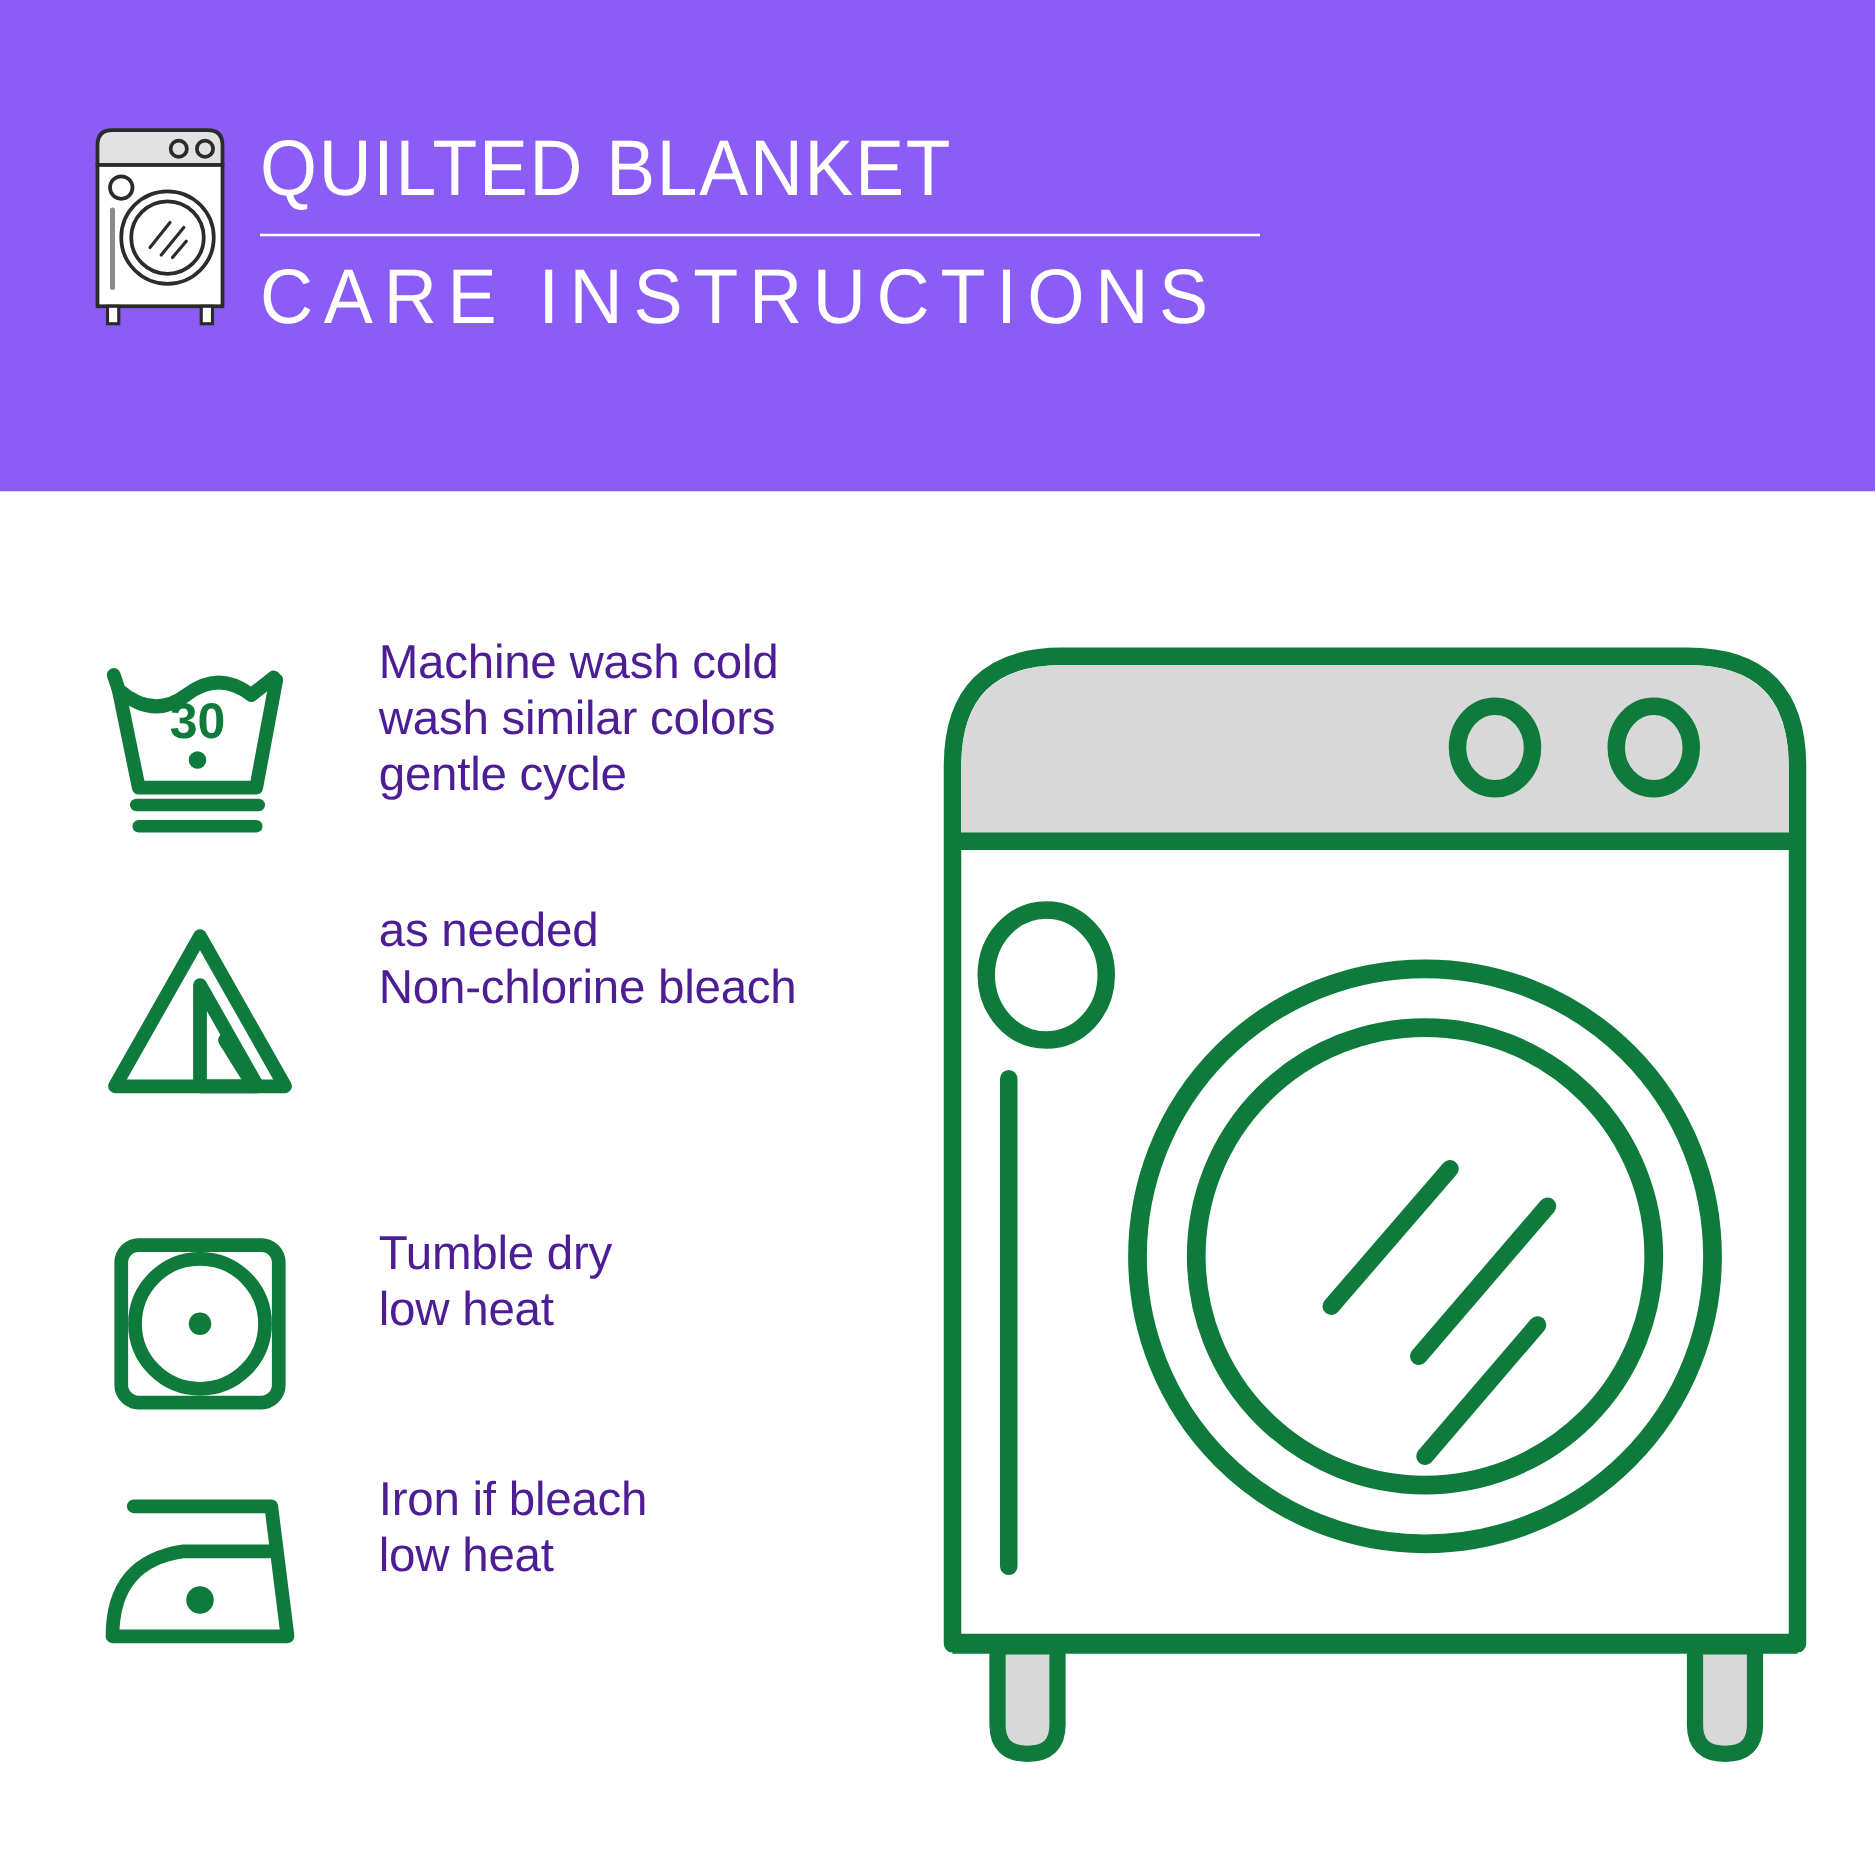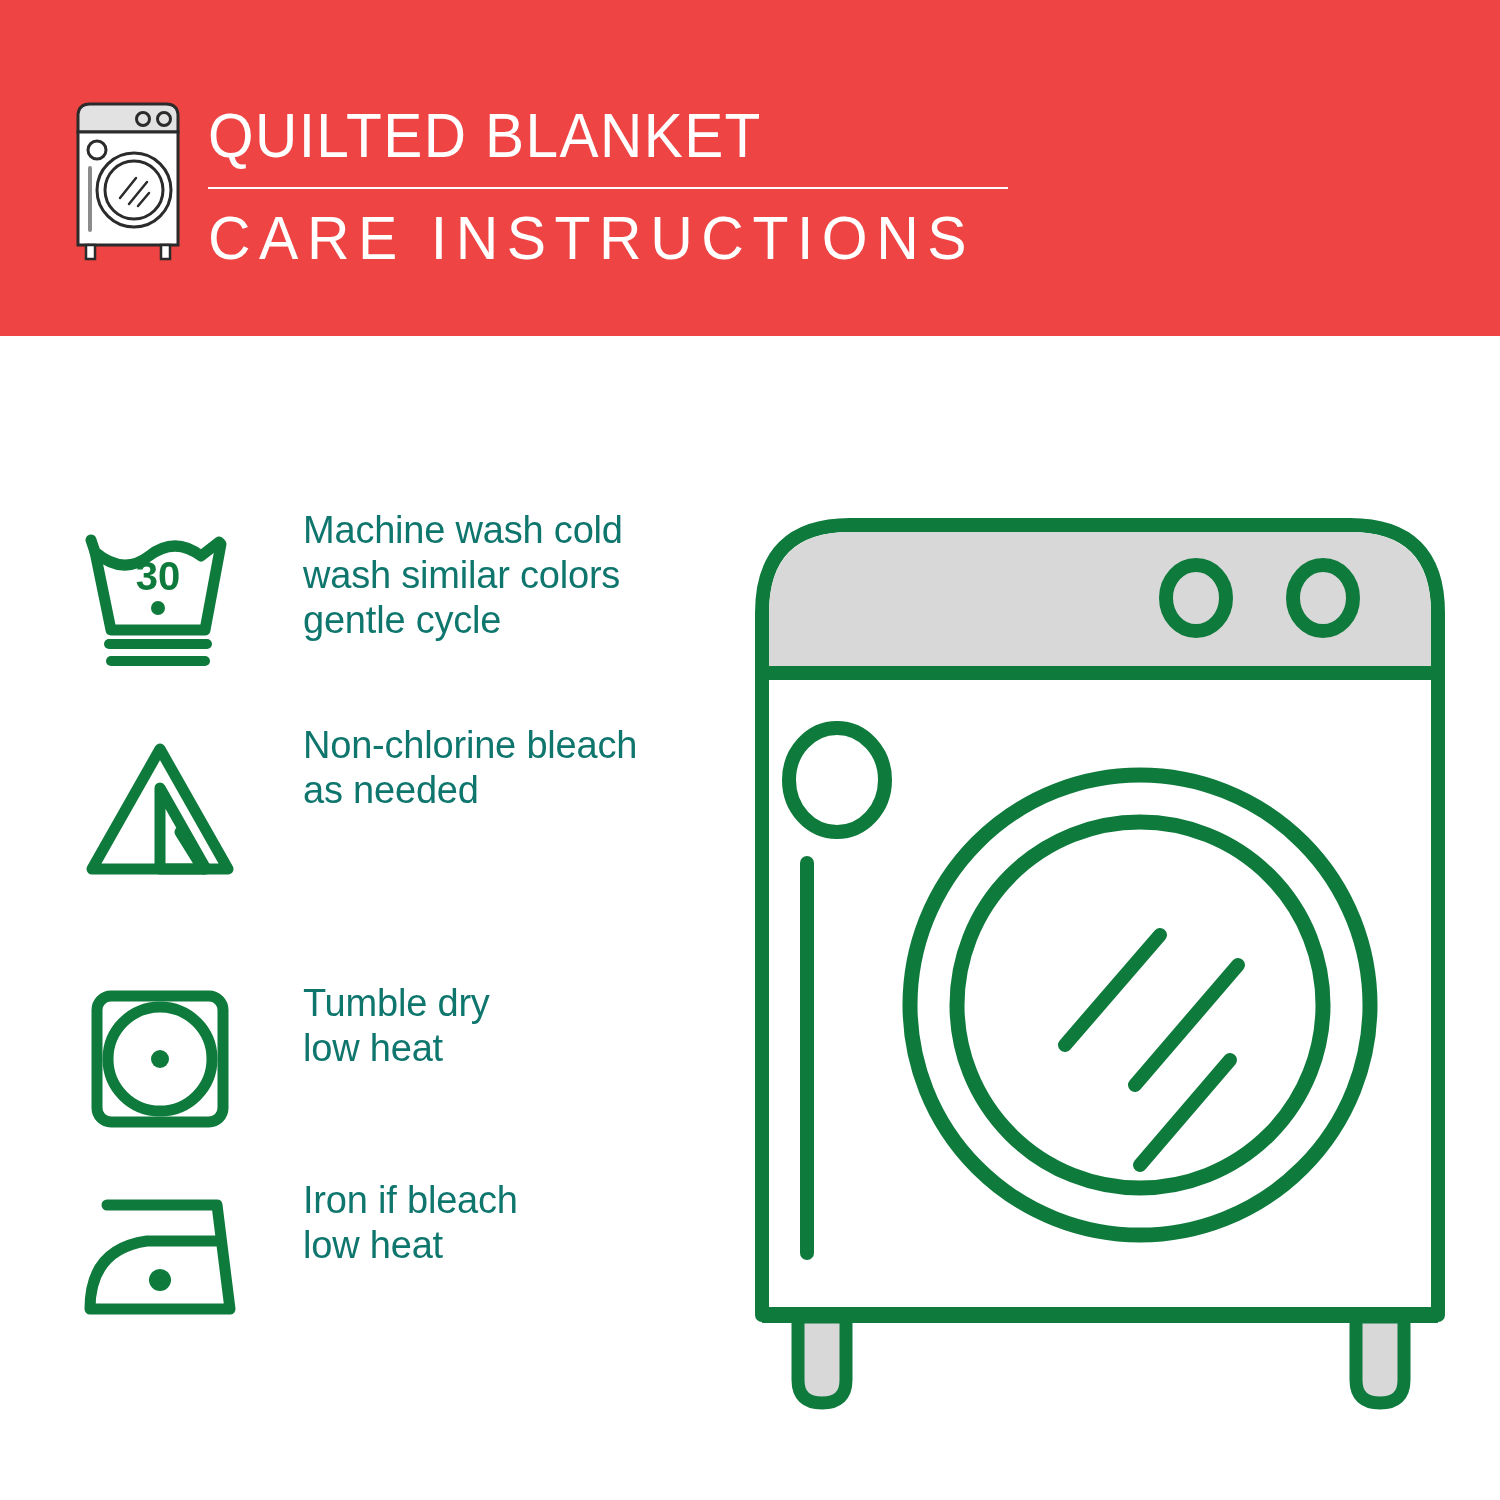--- a/index.html
+++ b/index.html
@@ -21,8 +21,8 @@
     left: 0;
     top: 0;
     width: 1500px;
-    height: 336px;
-    background: #ef4444;
+    height: 393px;
+    background: #8b5cf6;
   }
   .header-inner {
     position: absolute;

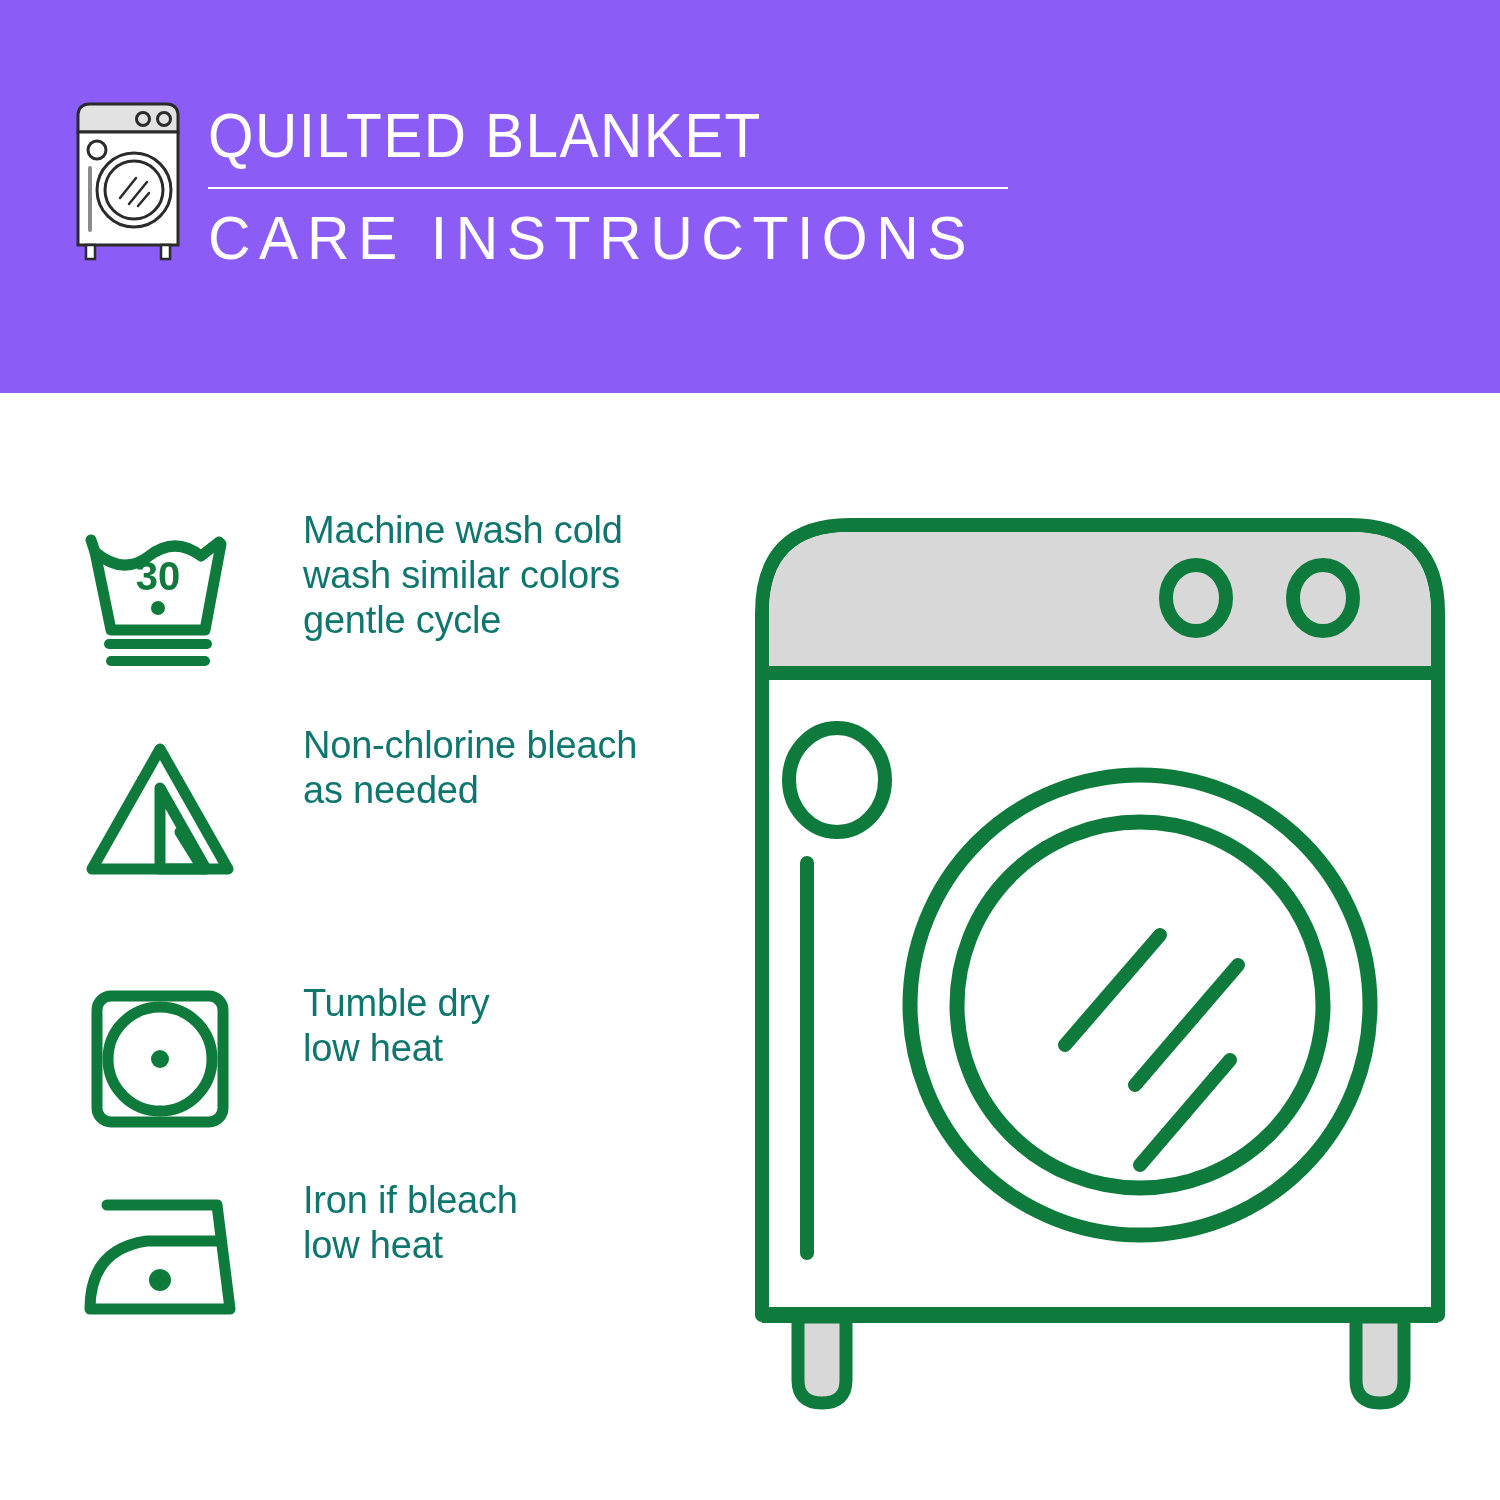--- a/index.html
+++ b/index.html
@@ -99,7 +99,7 @@
   .care-text {
     font-size: 38px;
     line-height: 1.18;
-    color: #0f766e;
+    color: #4c1d95;
     font-weight: 500;
     letter-spacing: -0.2px;
     margin-left: 56px;

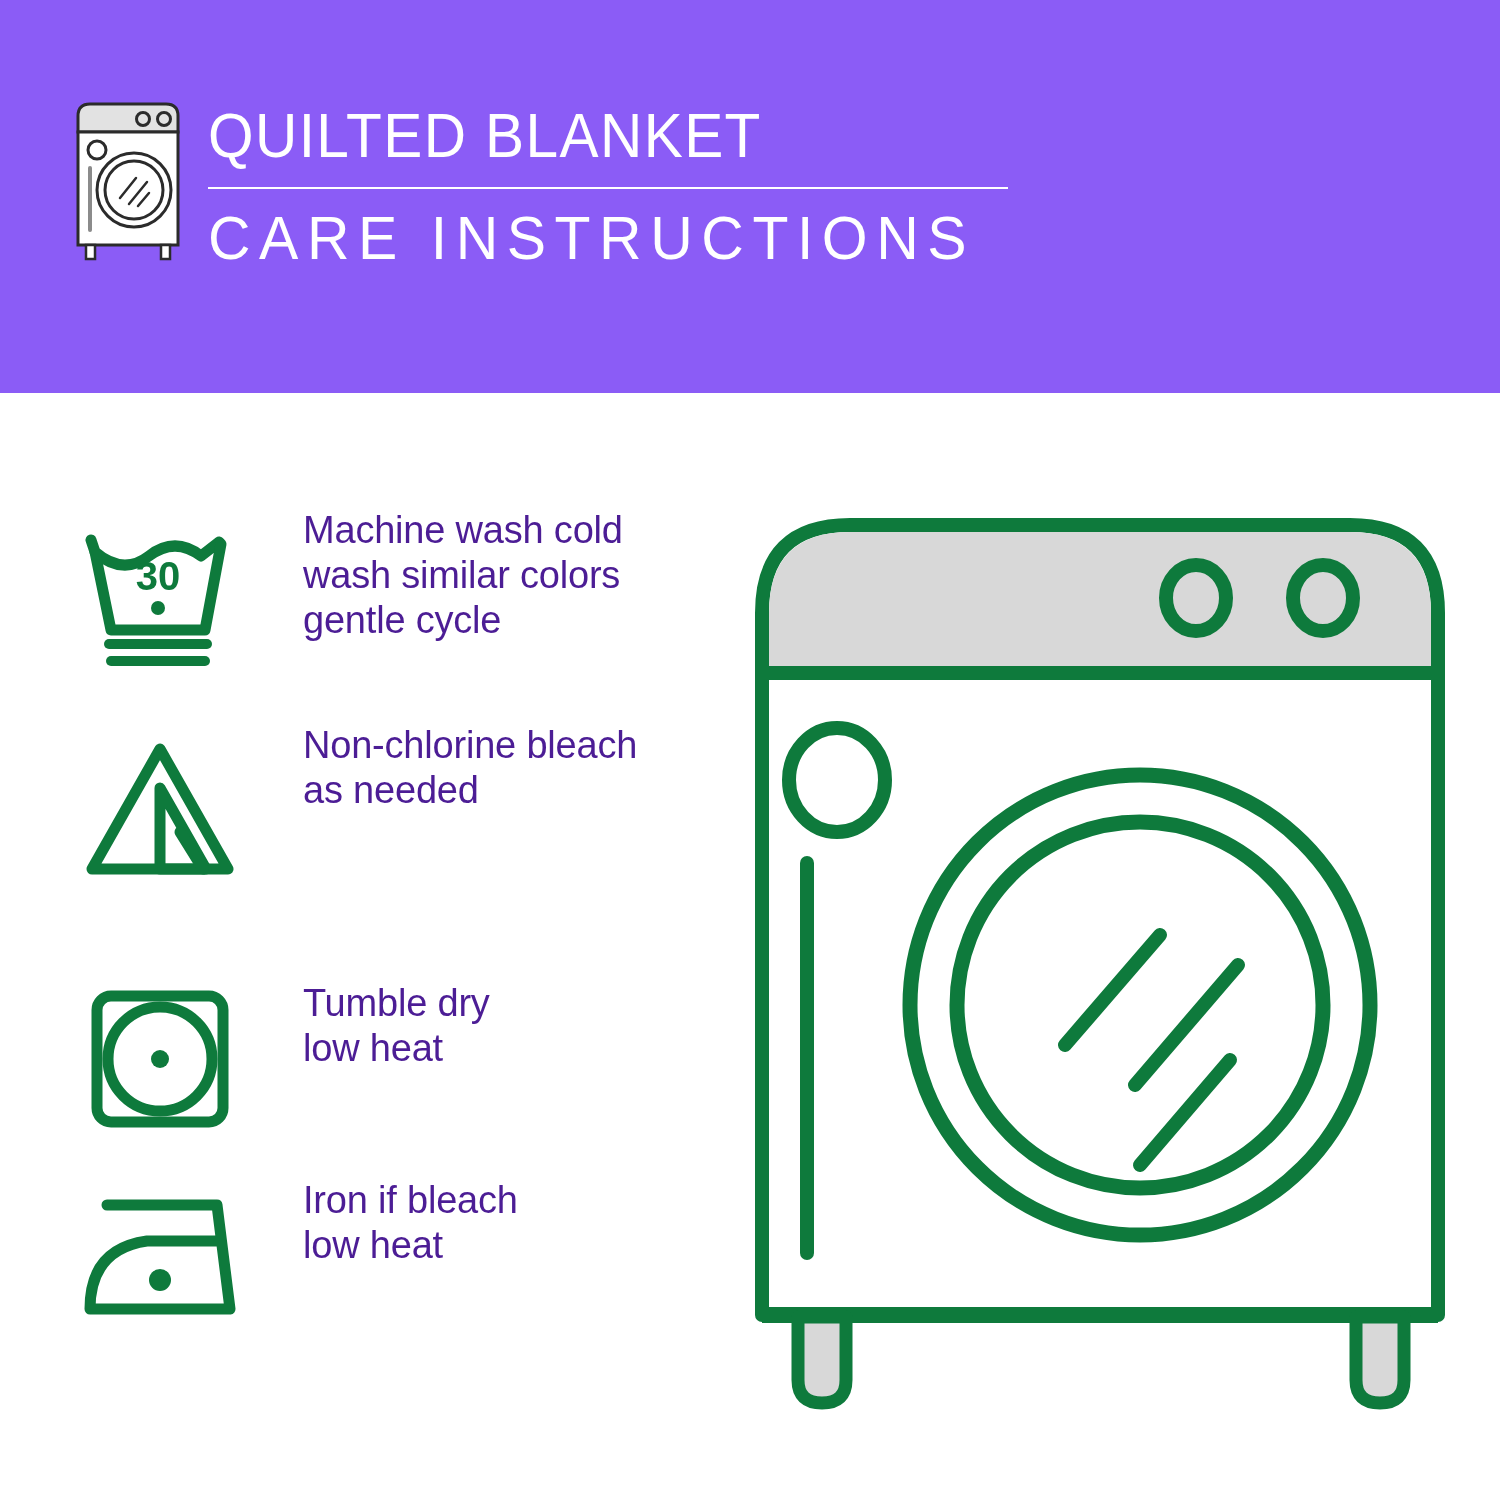--- a/index.html
+++ b/index.html
@@ -190,8 +190,8 @@
       </svg>
     </div>
     <div class="care-text">
+      <div>as needed</div>
       <div>Non-chlorine bleach</div>
-      <div>as needed</div>
     </div>
   </div>
 

